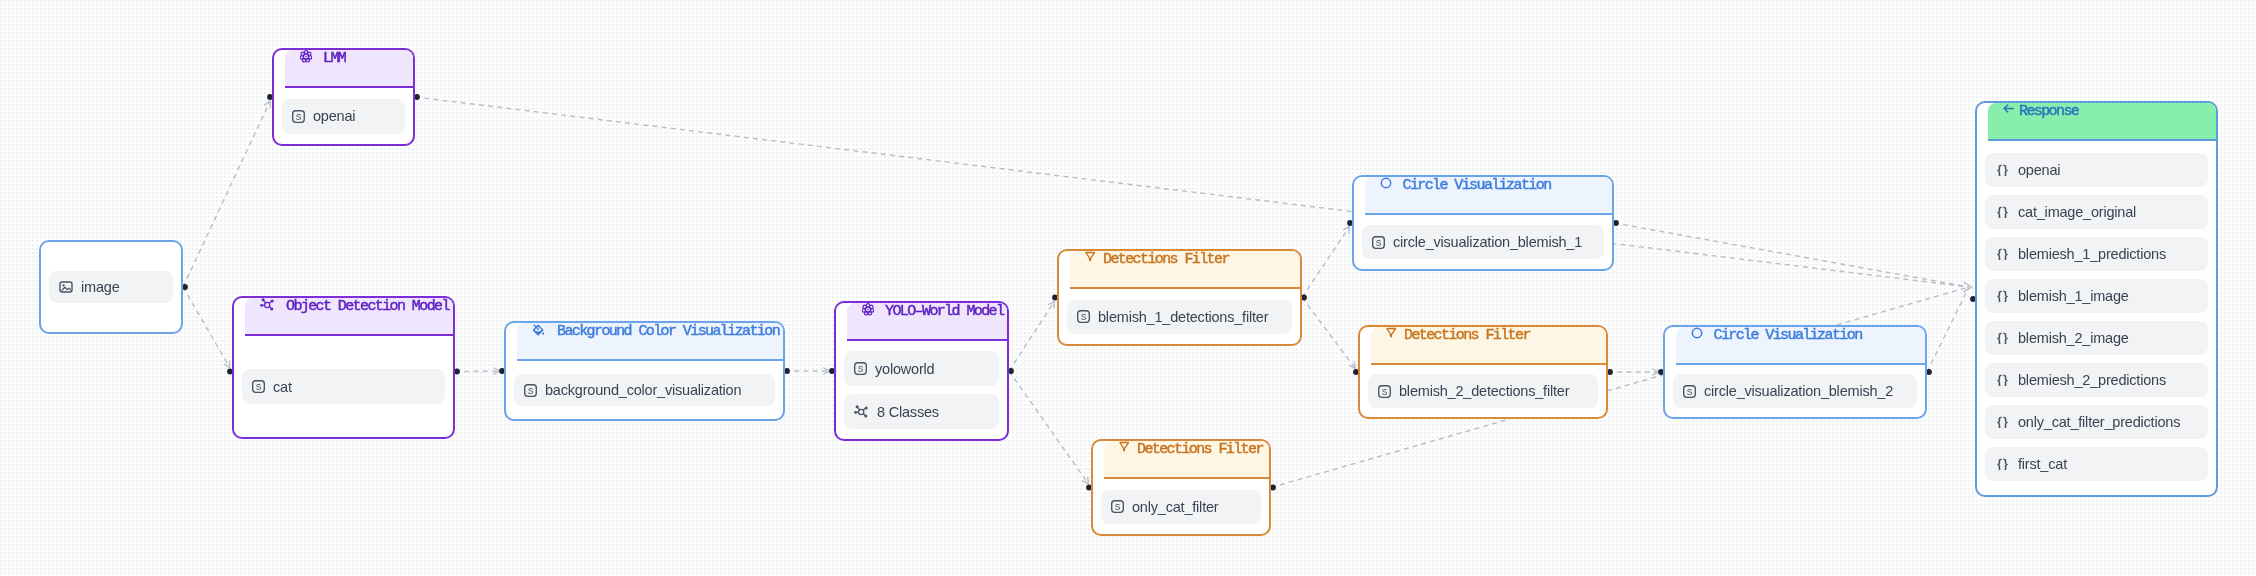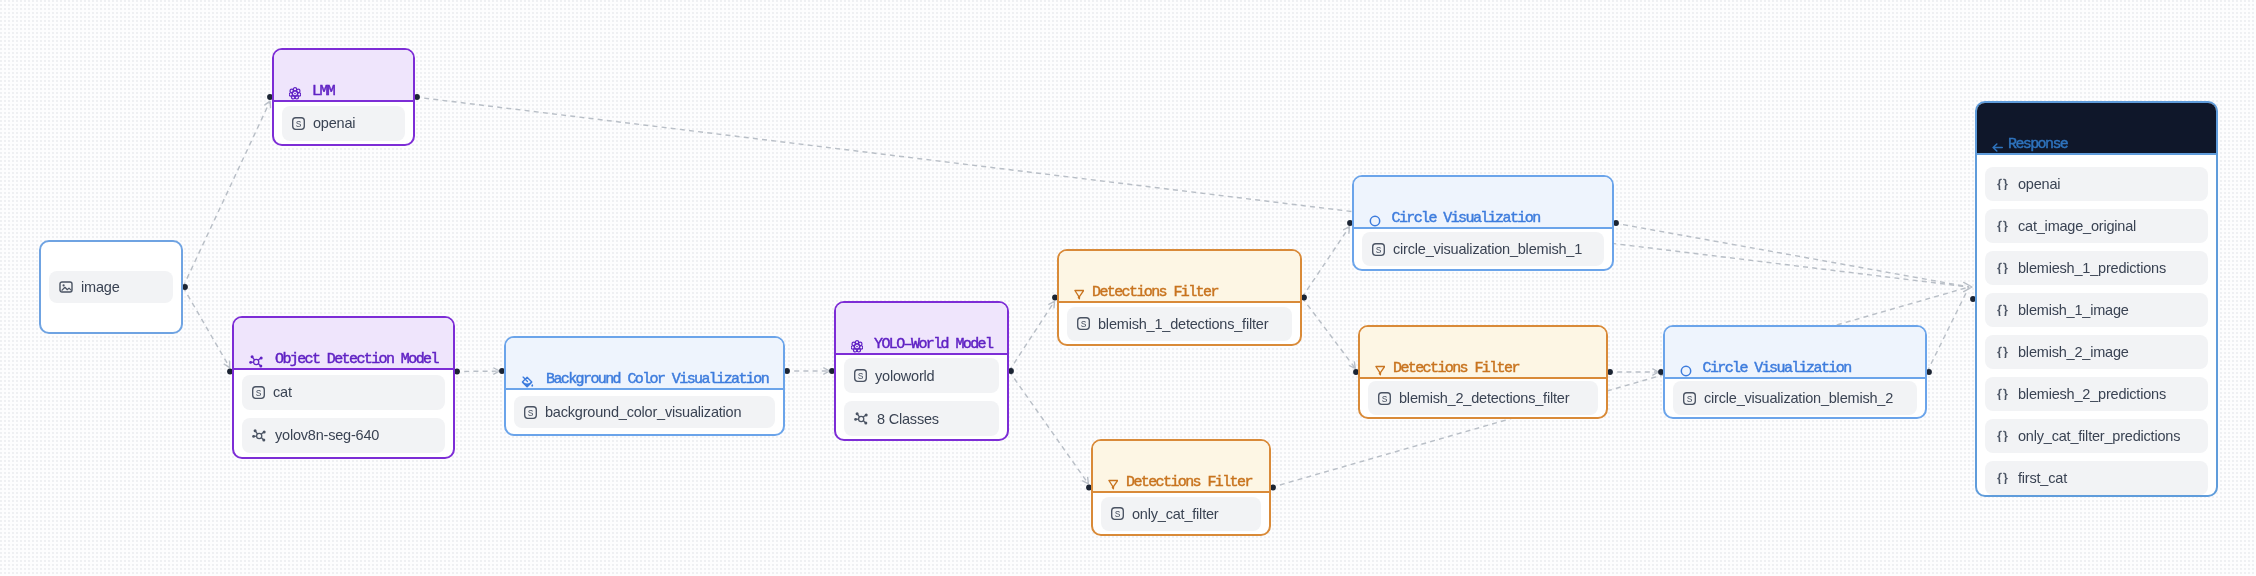--- a/index.html
+++ b/index.html
@@ -9,8 +9,8 @@
   font-family:"Liberation Sans", sans-serif;
 }
 .node { position:absolute; background:#fff; border-radius:10px; border:2px solid; display:flex; flex-direction:column; }
-.hdr { height:52px; flex:0 0 auto; display:flex; align-items:flex-end; padding-left:15px; border-bottom:2px solid;
-  border-radius:8px 8px 0 0; font-family:"Liberation Mono", monospace; font-weight:normal; font-size:15px; letter-spacing:-1.6px; -webkit-text-stroke:0.45px currentColor; }
+.hdr { height:38px; flex:0 0 auto; display:flex; align-items:flex-start; padding-left:15px; border-bottom:2px solid;
+  border-radius:8px 8px 0 0; font-family:"Liberation Mono", monospace; font-weight:normal; font-size:15px; letter-spacing:-1.6px;margin-left:11px; -webkit-text-stroke:0.45px currentColor; }
 .hdr .ic { display:flex; flex:0 0 auto; }
 .bd { flex:1; display:flex; flex-direction:column; justify-content:center; padding:0 8px; }
 .pill { flex:0 0 auto; background:#f2f3f5; border-radius:8px; display:flex; align-items:center; padding-left:10px;

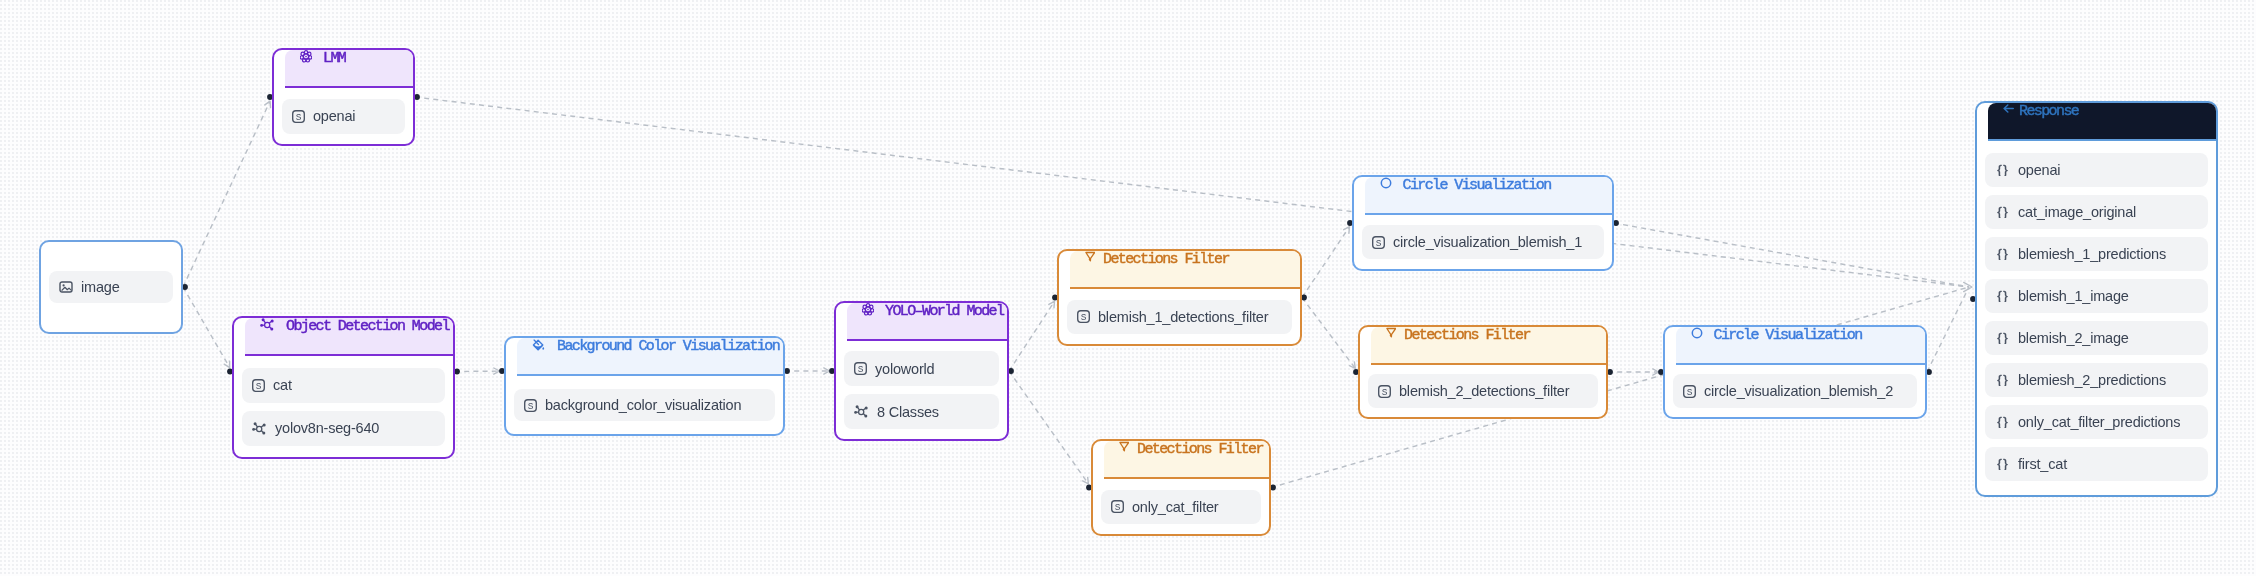--- a/index.html
+++ b/index.html
@@ -340,7 +340,7 @@
 </div>
   </div>
 <div class="node" style="left:1975px;top:101px;width:243px;height:396px;border-color:#5f9cdb">
-<div class="hdr" style="background:#0f172a;color:#2e73bd;border-color:#5f9cdb">
+<div class="hdr" style="background:#86efac;color:#2e73bd;border-color:#5f9cdb">
       <span class="ic" style="margin-right:5px">
         <svg width="11" height="11" viewBox="0 0 11 11">
           <path d="M10.3 5.5 H1.2 M4.8 2 L1.1 5.5 L4.8 9" fill="none" stroke="#2e73bd" stroke-width="1.5" stroke-linecap="round" stroke-linejoin="round"></path>

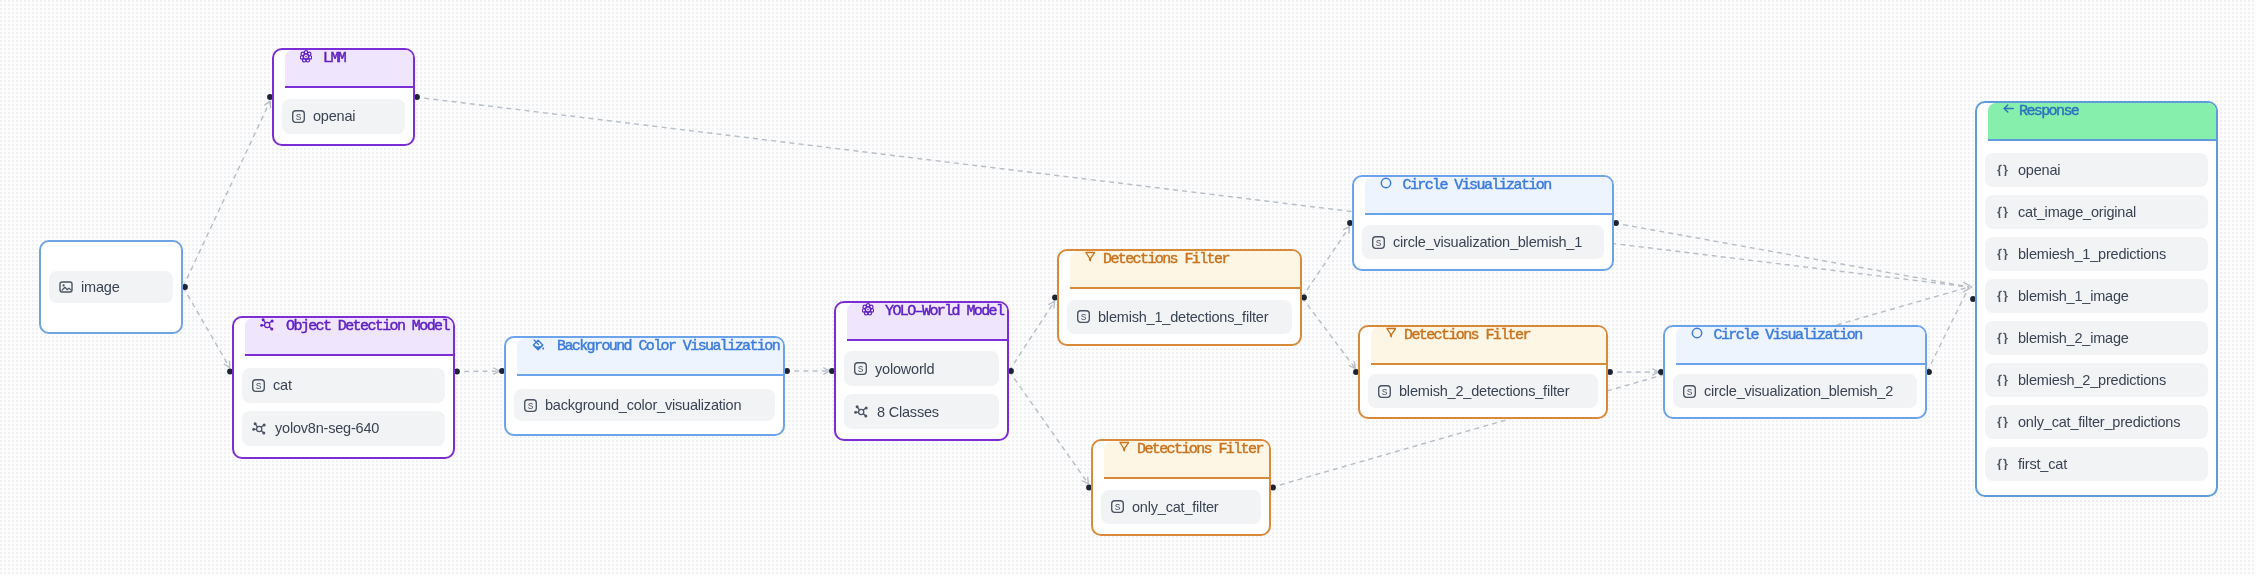--- a/index.html
+++ b/index.html
@@ -114,7 +114,7 @@
       </div>
 </div>
   </div>
-<div class="node" style="left:232px;top:316px;width:223px;height:143px;border-color:#7d2dd6">
+<div class="node" style="left:232px;top:296px;width:223px;height:143px;border-color:#7d2dd6">
 <div class="hdr" style="background:#efe5fc;color:#6022c4;border-color:#7d2dd6">
       <span class="ic" style="margin-right:11px">
         <svg width="15" height="13" viewBox="0 0 15 13">

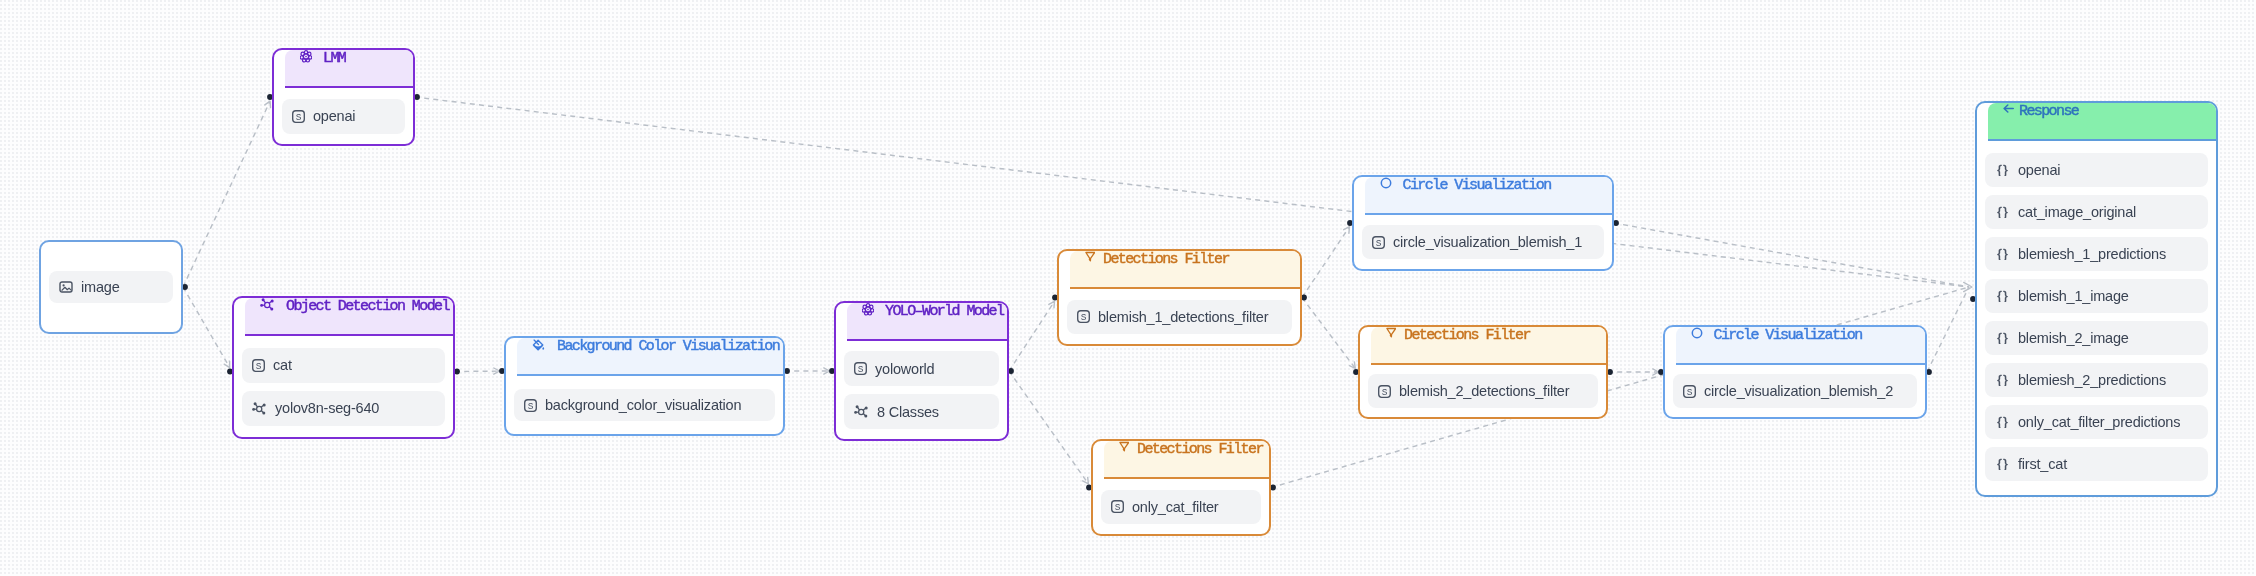--- a/index.html
+++ b/index.html
@@ -163,7 +163,7 @@
       </div>
 </div>
   </div>
-<div class="node" style="left:504px;top:336px;width:281px;height:100px;border-color:#6ba4ea">
+<div class="node" style="left:504px;top:321px;width:281px;height:100px;border-color:#6ba4ea">
 <div class="hdr" style="background:#eef4fd;color:#3d7cdd;border-color:#6ba4ea">
       <span class="ic" style="margin-right:12px">
         <svg width="13" height="13" viewBox="0 0 13 13">

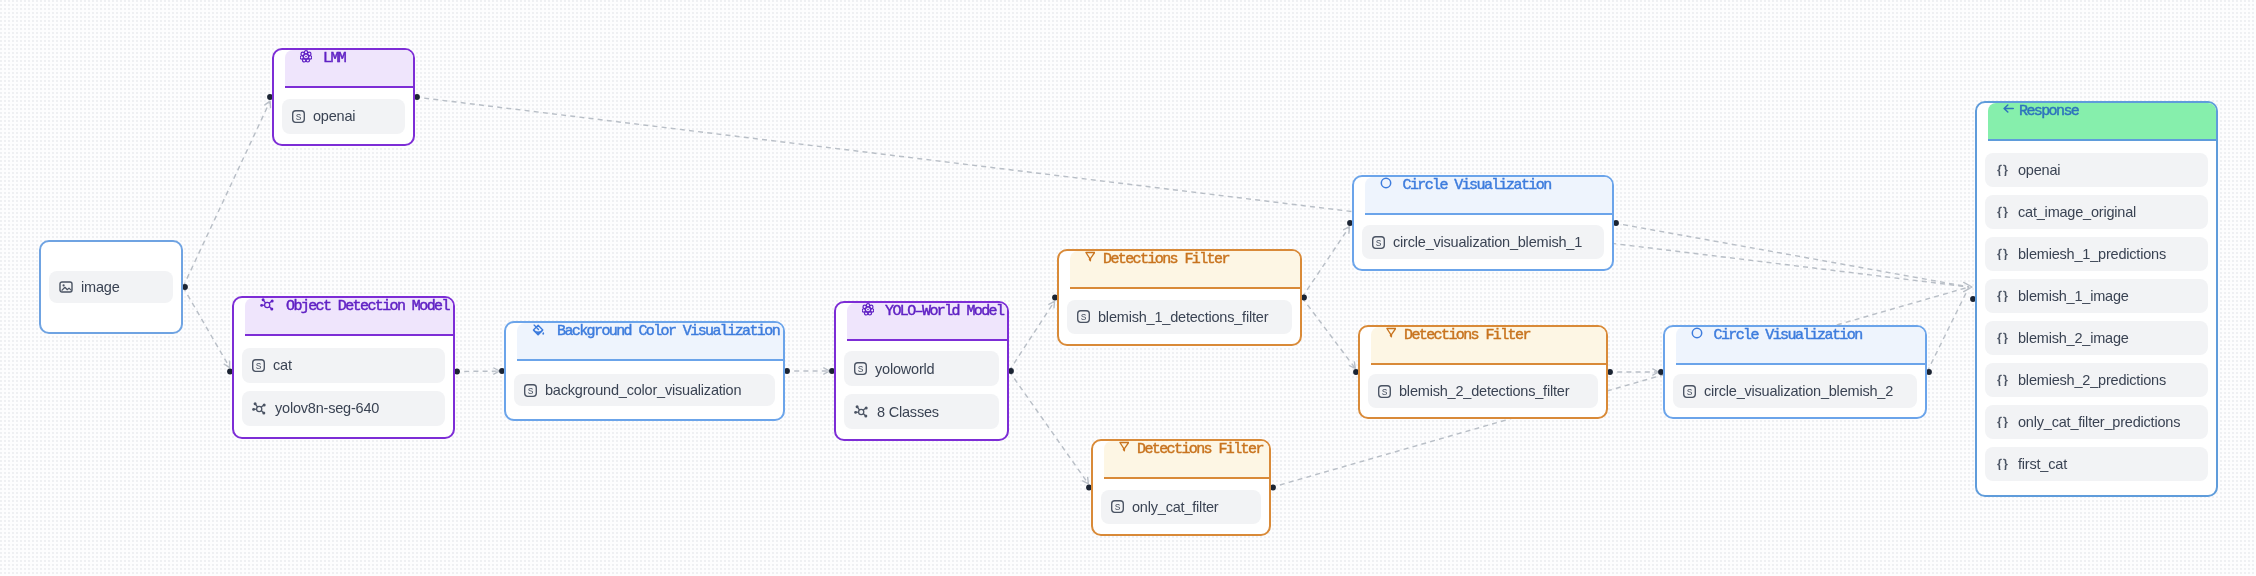--- a/index.html
+++ b/index.html
@@ -143,24 +143,6 @@
         </span>
         <span>cat</span>
       </div>
-<div class="pill" style="height:35px;padding-left:10px">
-        <span class="ic">
-          <svg width="15" height="13" viewBox="0 0 15 13">
-            <g stroke="#4a5363" stroke-width="1.25" fill="none">
-              <line x1="5.6" y1="5.2" x2="3.4" y2="2.2"></line>
-              <line x1="9.3" y1="4.9" x2="11.6" y2="3.2"></line>
-              <line x1="4.5" y1="7.2" x2="1.8" y2="7.4"></line>
-              <line x1="9.4" y1="8.6" x2="11.2" y2="10.6"></line>
-              <circle cx="7.2" cy="6.9" r="2.6"></circle>
-            </g>
-            <circle cx="3.1" cy="1.8" r="1.5" fill="#4a5363"></circle>
-            <circle cx="12.2" cy="2.9" r="1.5" fill="#4a5363"></circle>
-            <circle cx="1.6" cy="7.4" r="1.4" fill="#4a5363"></circle>
-            <circle cx="11.8" cy="11.1" r="1.5" fill="#4a5363"></circle>
-          </svg>
-        </span>
-        <span>yolov8n-seg-640</span>
-      </div>
 </div>
   </div>
 <div class="node" style="left:504px;top:321px;width:281px;height:100px;border-color:#6ba4ea">

